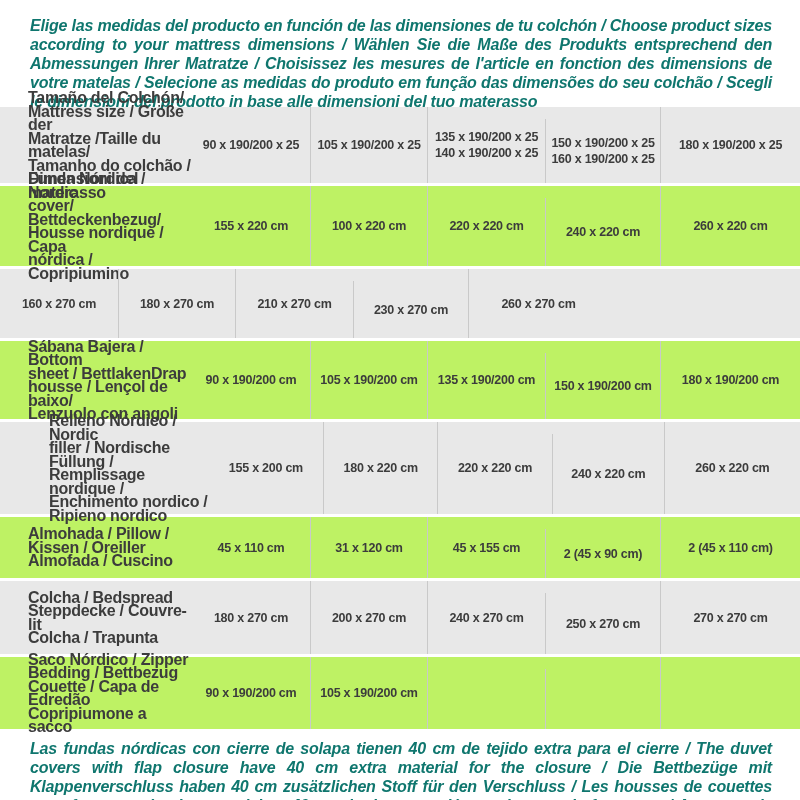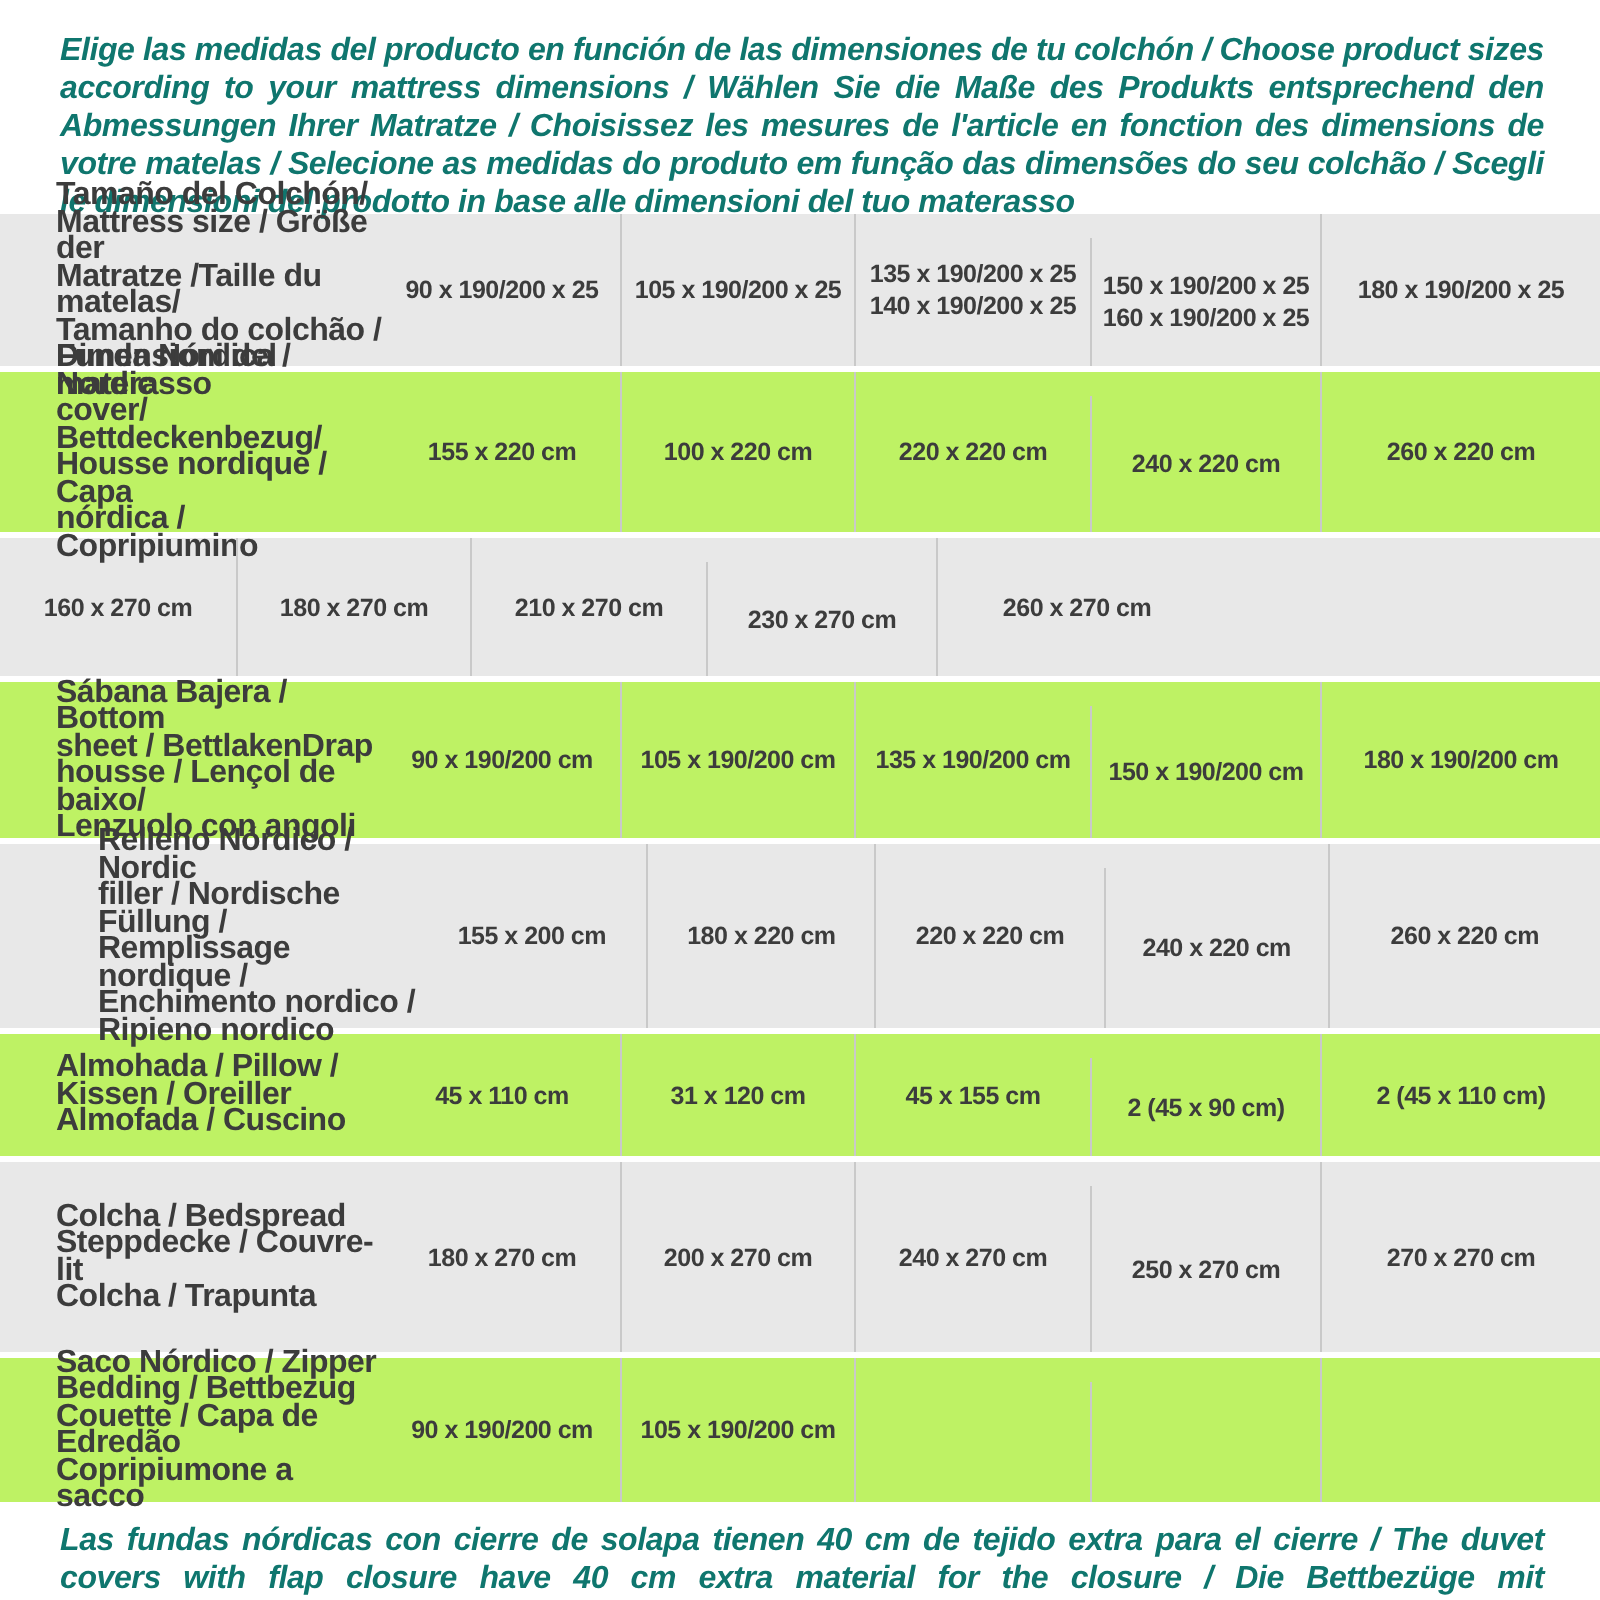--- a/index.html
+++ b/index.html
@@ -44,7 +44,7 @@
   .row:nth-child(4) { height: 78px; }
   .row:nth-child(5) { height: 92px; padding-left: 21px; }
   .row:nth-child(6) { height: 61px; }
-  .row:nth-child(7) { height: 95px; }
+  .row:nth-child(7) { height: 73px; }
   .row:nth-child(8) { height: 72px; }
   .cell {
     display: flex;

